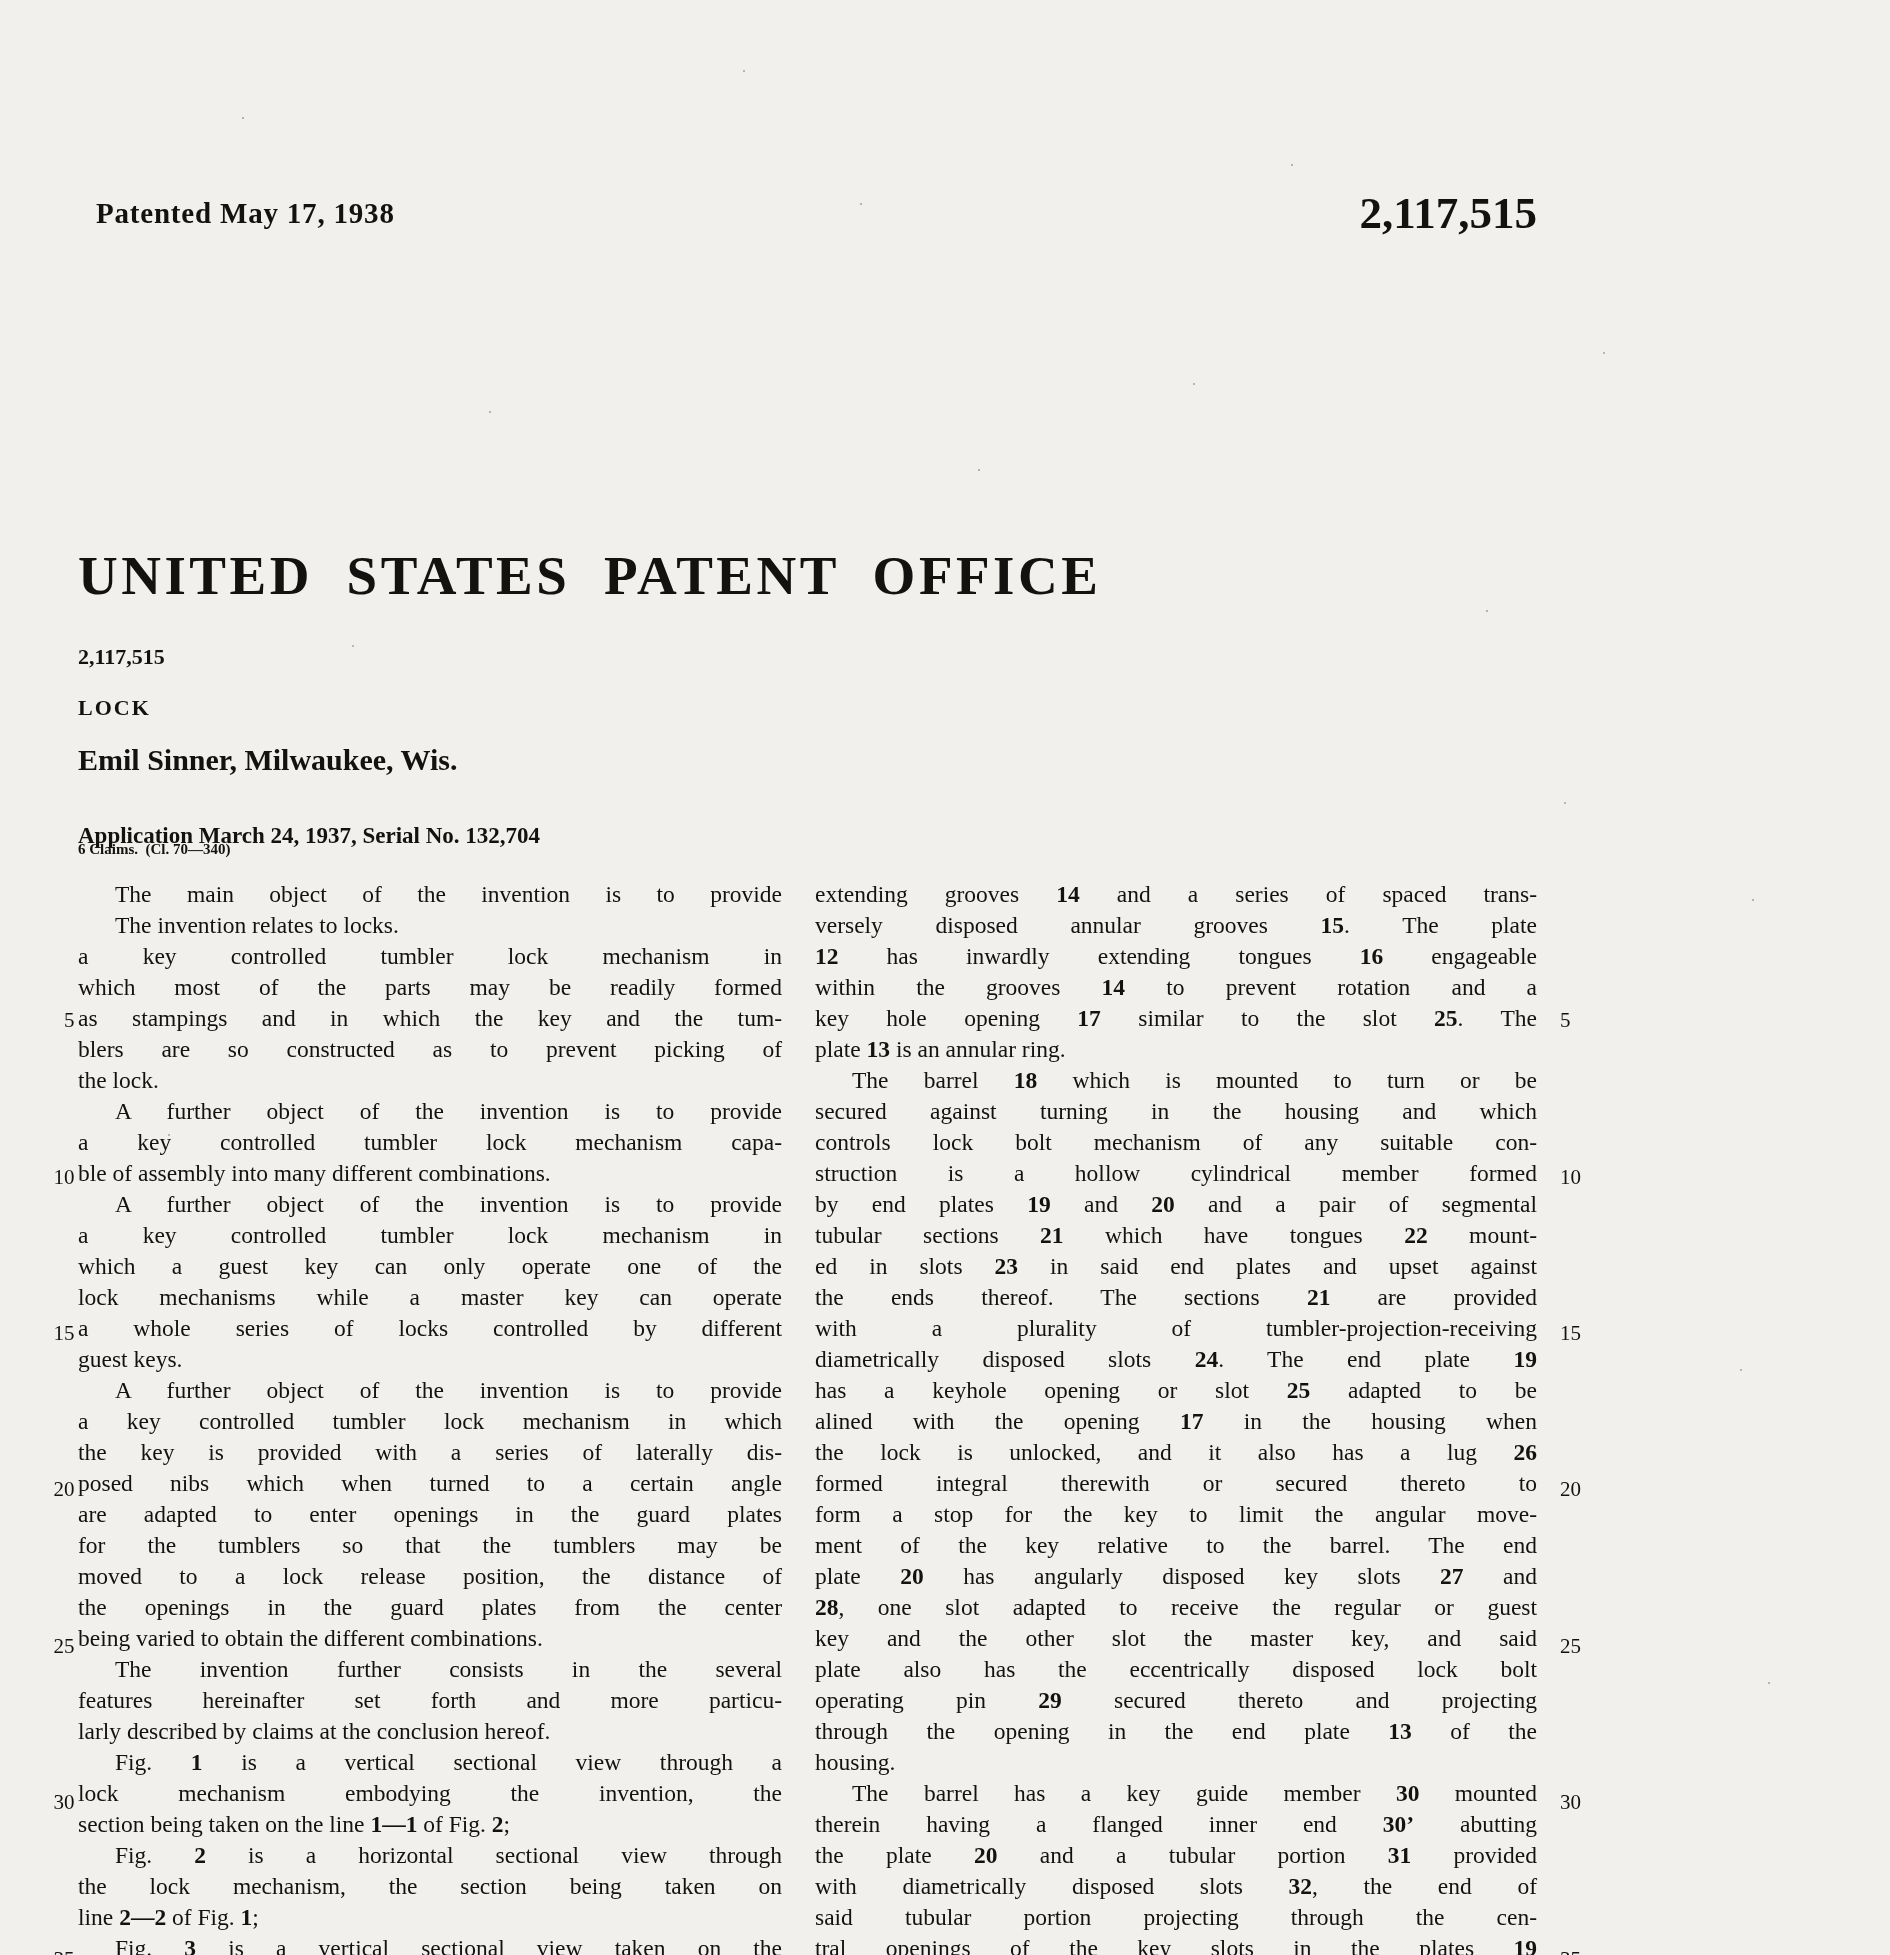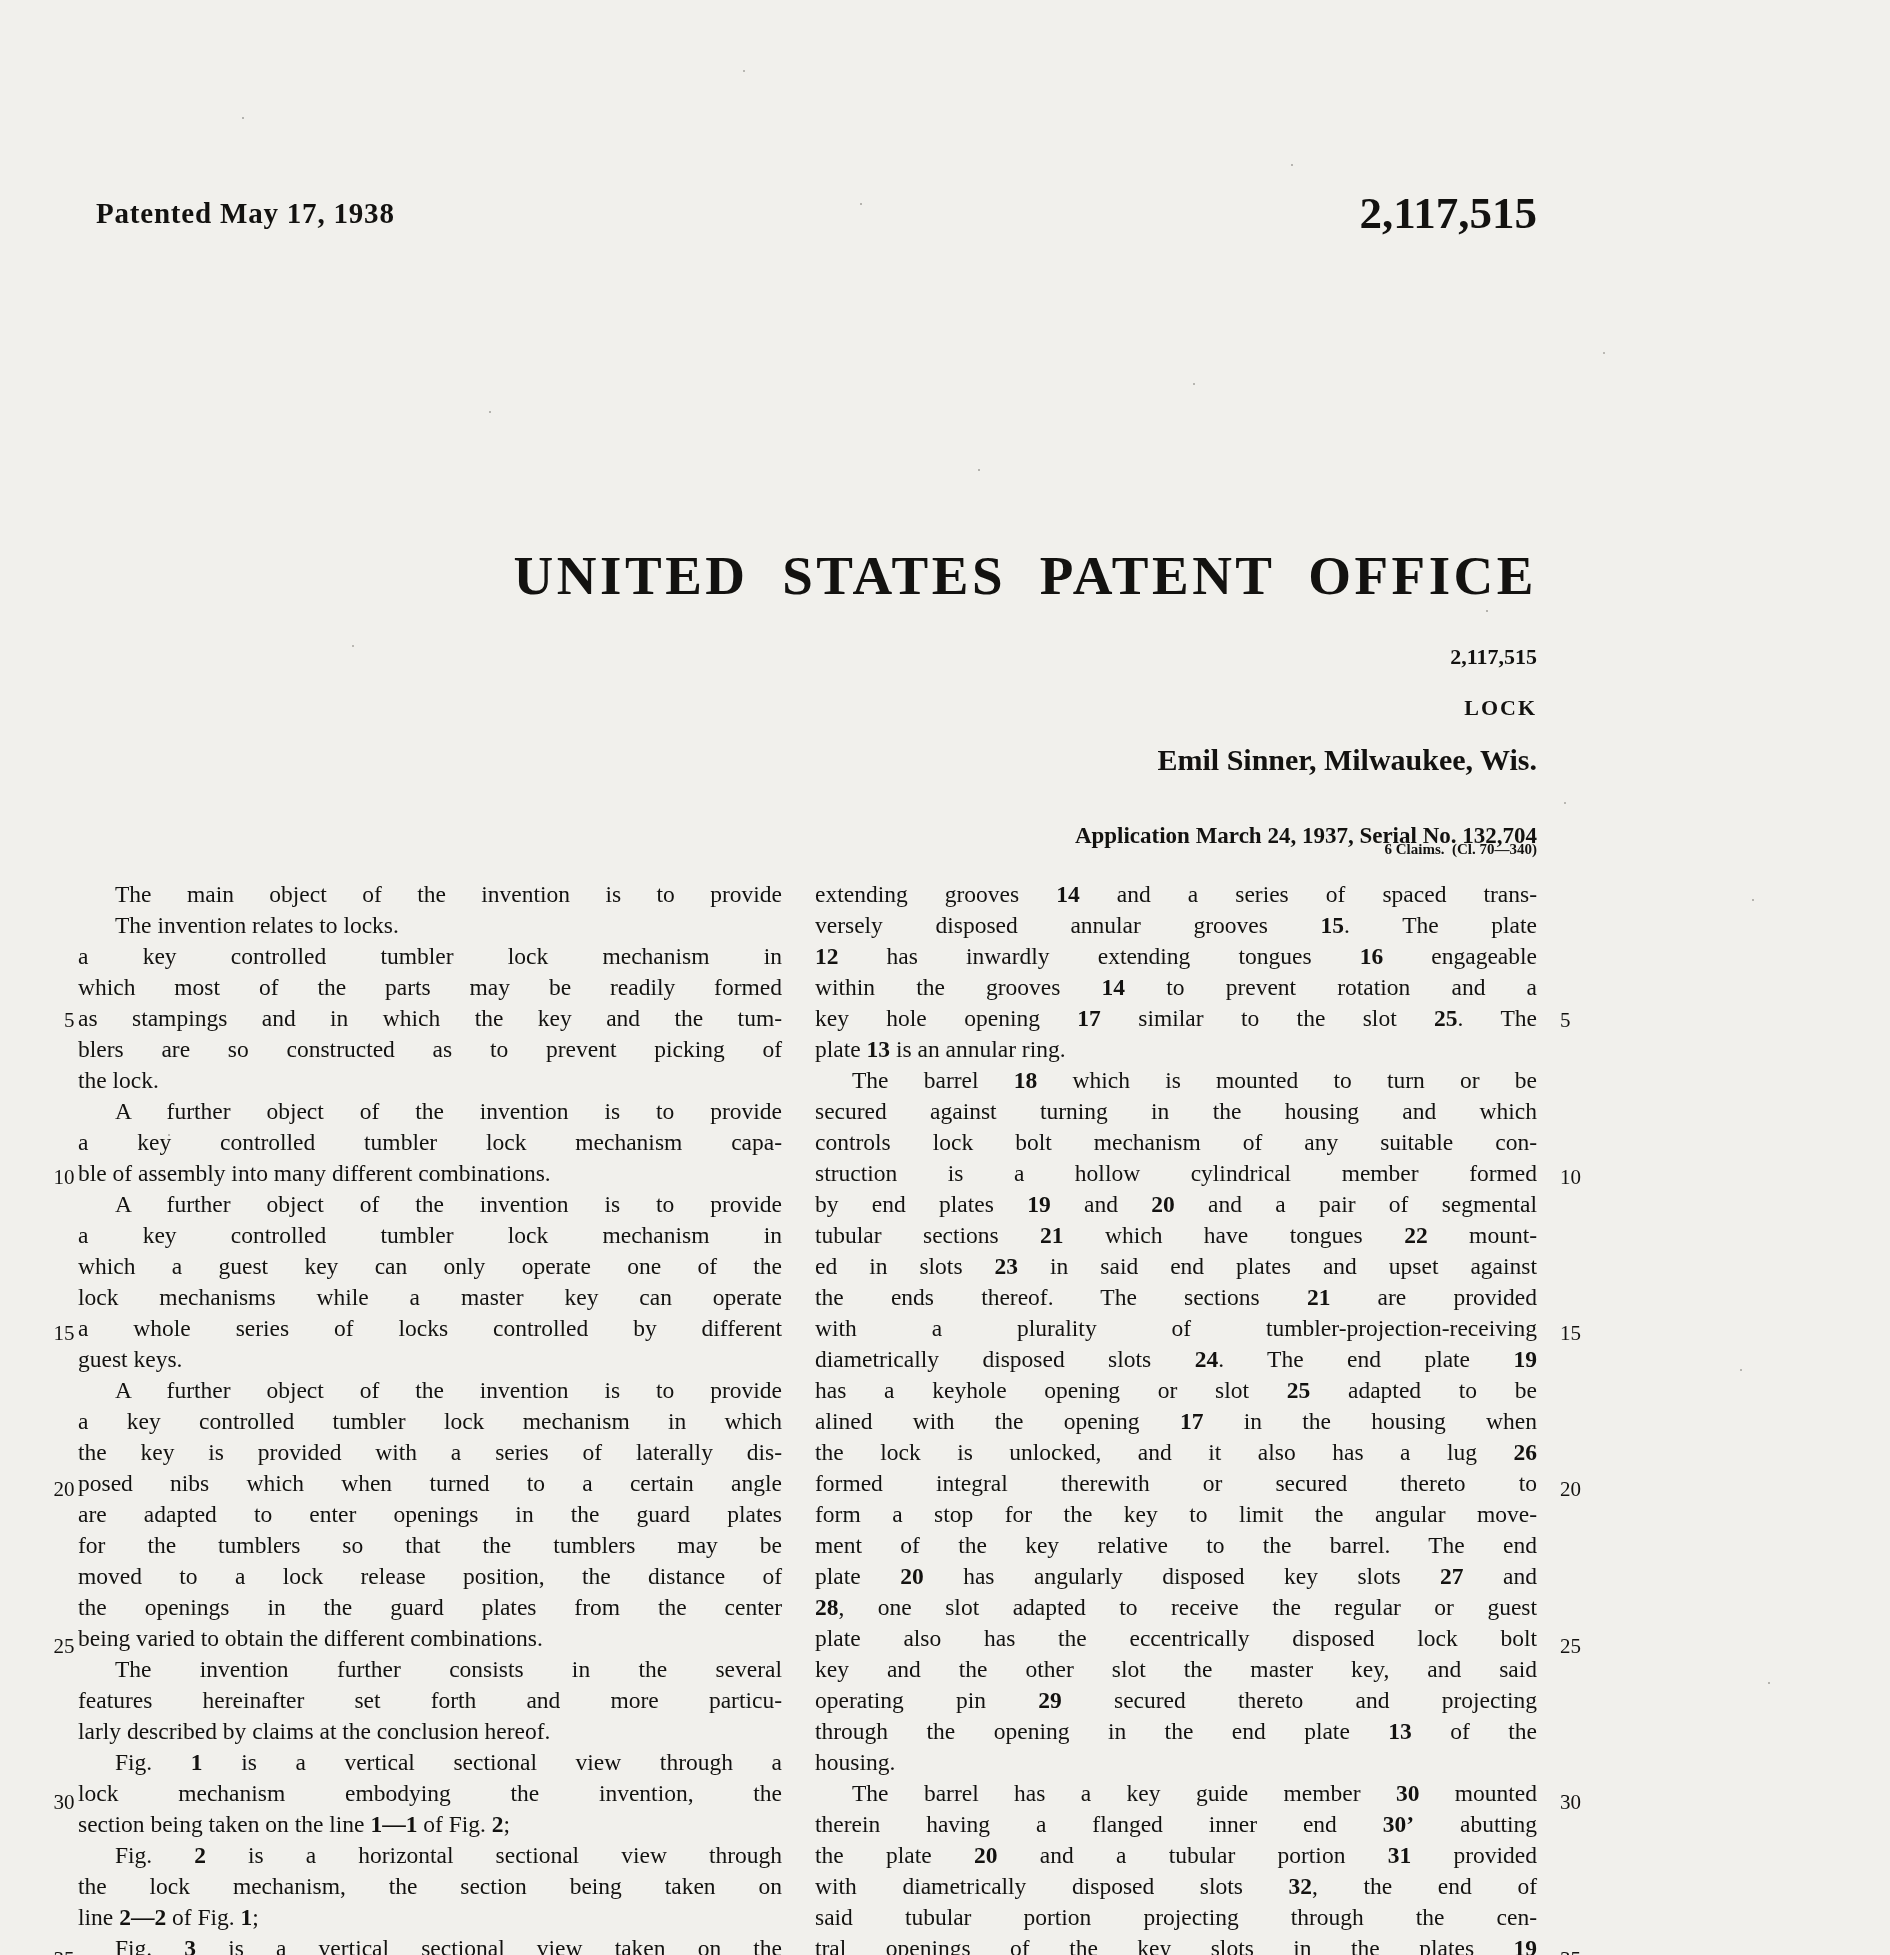--- a/index.html
+++ b/index.html
@@ -23,7 +23,7 @@
     opacity:.45;}
   .hdr-patented{position:absolute;left:96px;top:197px;font-size:29px;font-weight:bold;letter-spacing:0.8px;}
   .hdr-number{position:absolute;left:1189px;top:187px;width:348px;text-align:right;font-size:45px;font-weight:bold;}
-  .tb{position:absolute;left:78px;width:1459px;text-align:right;font-weight:bold;}
+  .tb{position:absolute;left:78px;width:1459px;text-align:left;font-weight:bold;}
   .tb-office{top:544px;font-size:55px;letter-spacing:3.5px;word-spacing:16.4px;}
   .tb-number{top:644px;font-size:22px;}
   .tb-lock{top:695px;font-size:22px;letter-spacing:2px;}

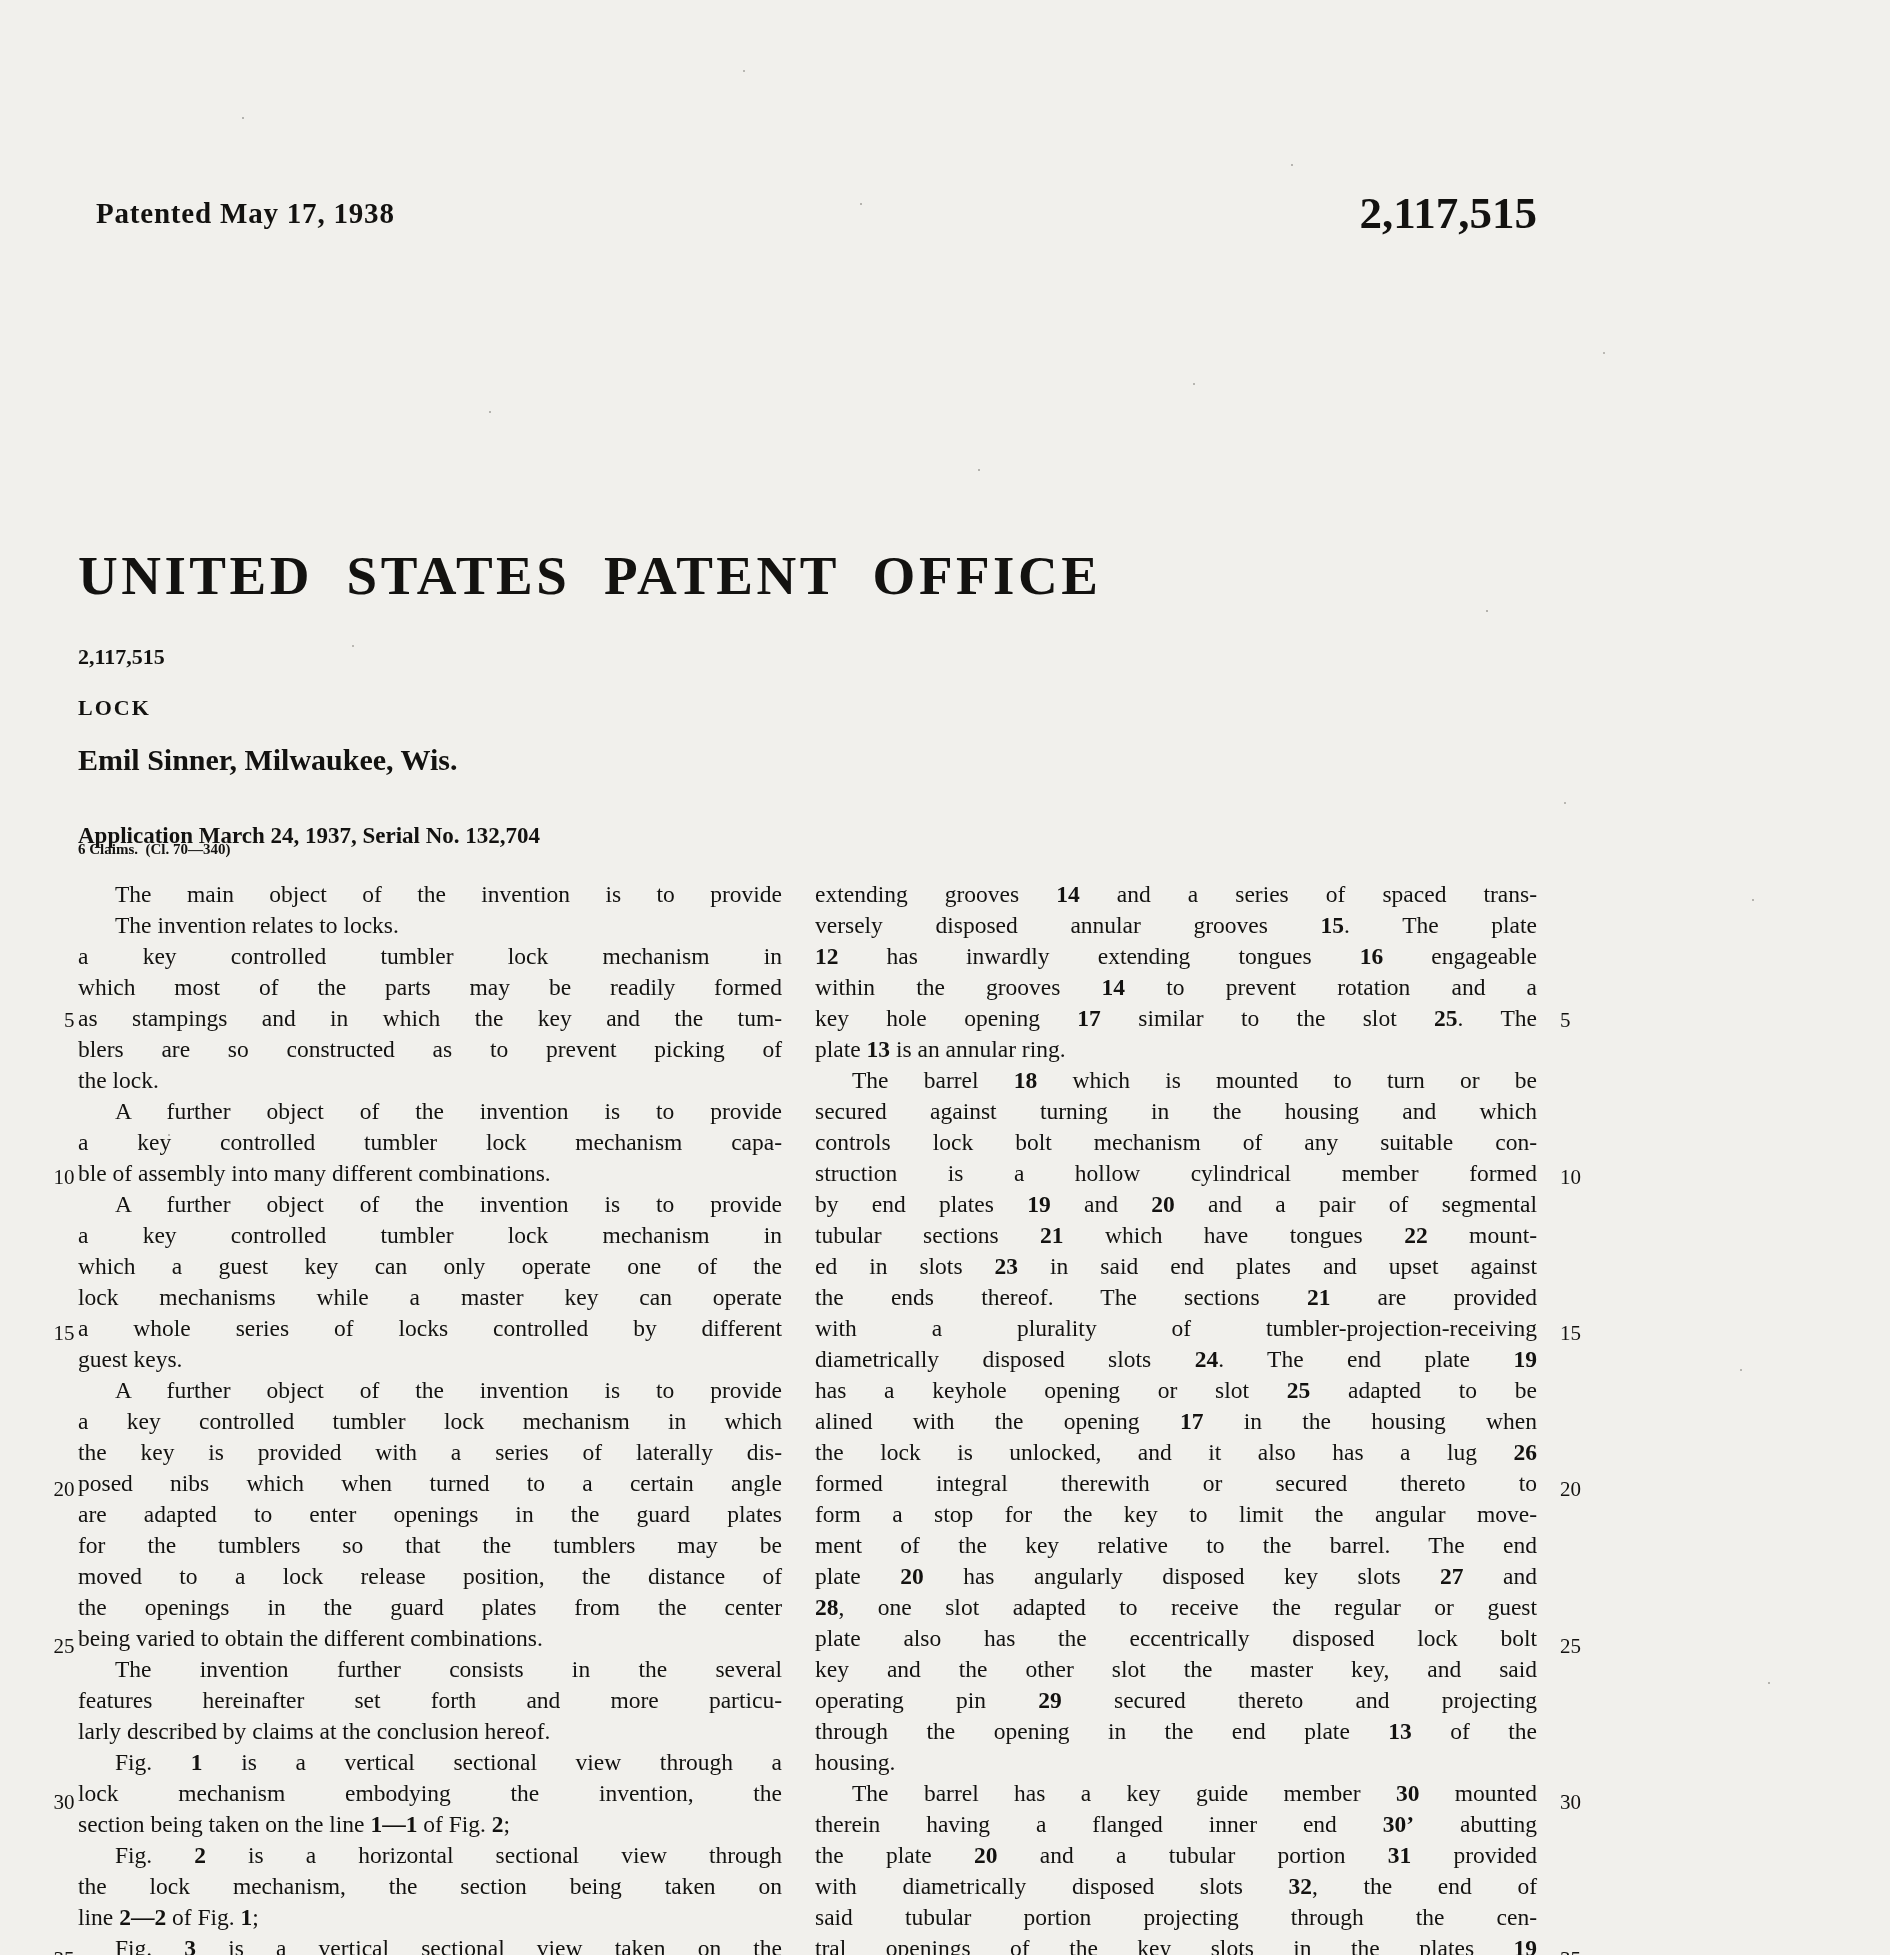--- a/index.html
+++ b/index.html
@@ -129,8 +129,8 @@
       <div class="tline">ment of the key relative to the barrel. The end</div>
       <div class="tline">plate <b>20</b> has angularly disposed key slots <b>27</b> and</div>
       <div class="tline"><b>28</b>, one slot adapted to receive the regular or guest</div>
+      <div class="tline">key and the other slot the master key, and said</div>
       <div class="tline">plate also has the eccentrically disposed lock bolt</div>
-      <div class="tline">key and the other slot the master key, and said</div>
       <div class="tline">operating pin <b>29</b> secured thereto and projecting</div>
       <div class="tline">through the opening in the end plate <b>13</b> of the</div>
       <div class="tline pend">housing.</div>

